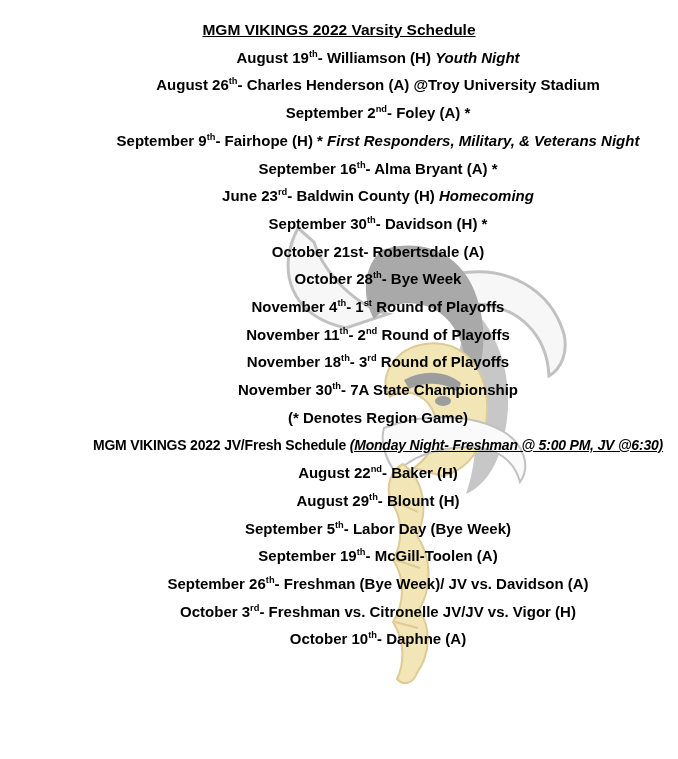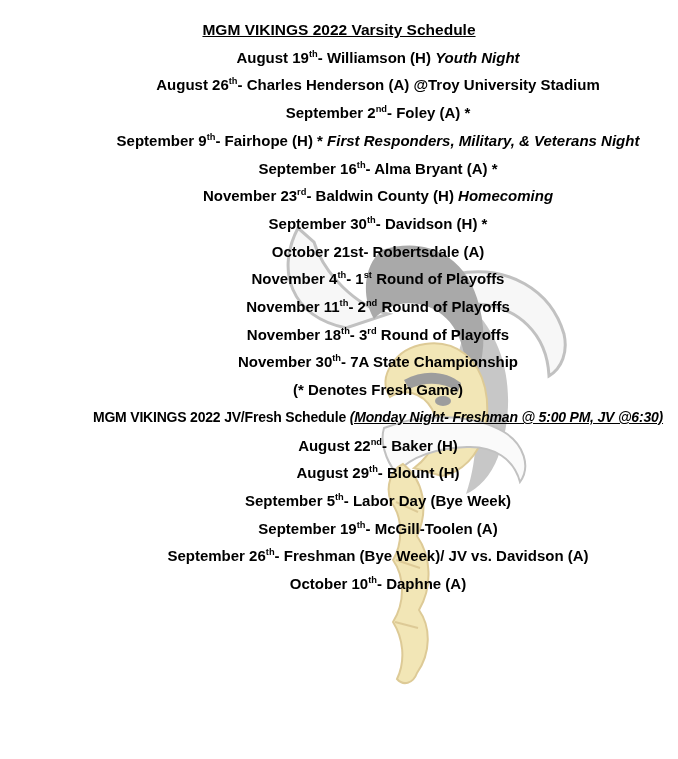--- a/index.html
+++ b/index.html
@@ -92,7 +92,7 @@
         <p class="line"><span class="s-n">September 2</span><span class="s-sup">nd</span><span class="s-n">- Foley (A) *</span></p>
         <p class="line"><span class="s-n">September 9</span><span class="s-sup">th</span><span class="s-n">- Fairhope (H) * </span><span class="s-i">First Responders, Military, &amp; Veterans Night</span></p>
         <p class="line"><span class="s-n">September 16</span><span class="s-sup">th</span><span class="s-n">- Alma Bryant (A) *</span></p>
-        <p class="line"><span class="s-n">November 23</span><span class="s-sup">rd</span><span class="s-n">- Baldwin County (H) </span><span class="s-i">Homecoming</span></p>
+        <p class="line"><span class="s-n">June 23</span><span class="s-sup">rd</span><span class="s-n">- Baldwin County (H) </span><span class="s-i">Homecoming</span></p>
         <p class="line"><span class="s-n">September 30</span><span class="s-sup">th</span><span class="s-n">- Davidson (H) *</span></p>
         <p class="line"><span class="s-n">October 21st- Robertsdale (A)</span></p>
         <p class="line"><span class="s-n">November 4</span><span class="s-sup">th</span><span class="s-n">- 1</span><span class="s-sup">st</span><span class="s-n"> Round of Playoffs</span></p>

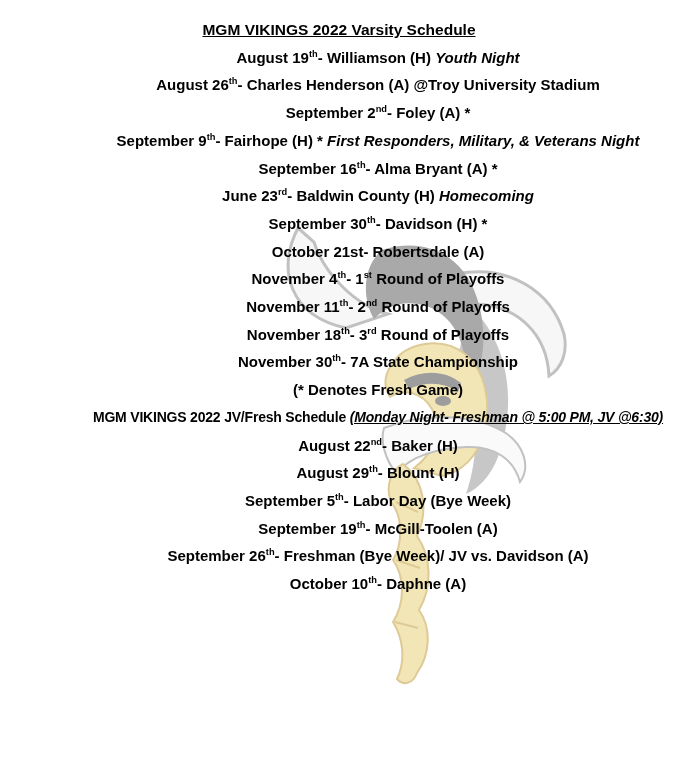--- a/index.html
+++ b/index.html
@@ -95,6 +95,7 @@
         <p class="line"><span class="s-n">June 23</span><span class="s-sup">rd</span><span class="s-n">- Baldwin County (H) </span><span class="s-i">Homecoming</span></p>
         <p class="line"><span class="s-n">September 30</span><span class="s-sup">th</span><span class="s-n">- Davidson (H) *</span></p>
         <p class="line"><span class="s-n">October 21st- Robertsdale (A)</span></p>
+        <p class="line"><span class="s-n">October 28</span><span class="s-sup">th</span><span class="s-n">- Bye Week</span></p>
         <p class="line"><span class="s-n">November 4</span><span class="s-sup">th</span><span class="s-n">- 1</span><span class="s-sup">st</span><span class="s-n"> Round of Playoffs</span></p>
         <p class="line"><span class="s-n">November 11</span><span class="s-sup">th</span><span class="s-n">- 2</span><span class="s-sup">nd</span><span class="s-n"> Round of Playoffs</span></p>
         <p class="line"><span class="s-n">November 18</span><span class="s-sup">th</span><span class="s-n">- 3</span><span class="s-sup">rd</span><span class="s-n"> Round of Playoffs</span></p>

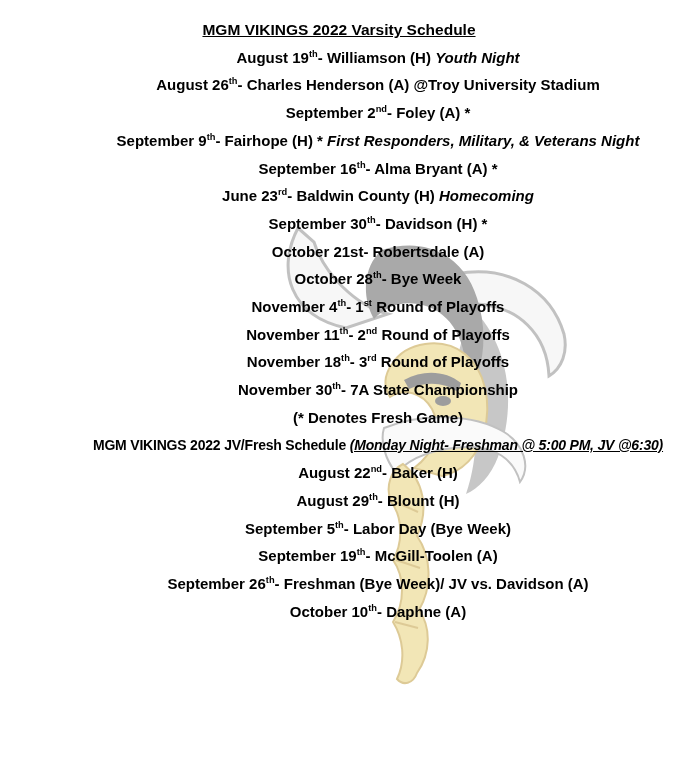--- a/index.html
+++ b/index.html
@@ -100,7 +100,7 @@
         <p class="line"><span class="s-n">November 11</span><span class="s-sup">th</span><span class="s-n">- 2</span><span class="s-sup">nd</span><span class="s-n"> Round of Playoffs</span></p>
         <p class="line"><span class="s-n">November 18</span><span class="s-sup">th</span><span class="s-n">- 3</span><span class="s-sup">rd</span><span class="s-n"> Round of Playoffs</span></p>
         <p class="line"><span class="s-n">November 30</span><span class="s-sup">th</span><span class="s-n">- 7A State Championship</span></p>
-        <p class="line"><span class="s-n">(* Denotes Fresh Game)</span></p>
+        <p class="line"><span class="s-n">(* Denotes Region Game)</span></p>
       </div>
 
     <p class="line jv-heading"><span class="s-n">MGM VIKINGS 2022 JV/Fresh Schedule </span><span class="s-iu">(Monday Night- Freshman @ 5:00 PM, JV @6:30)</span></p>

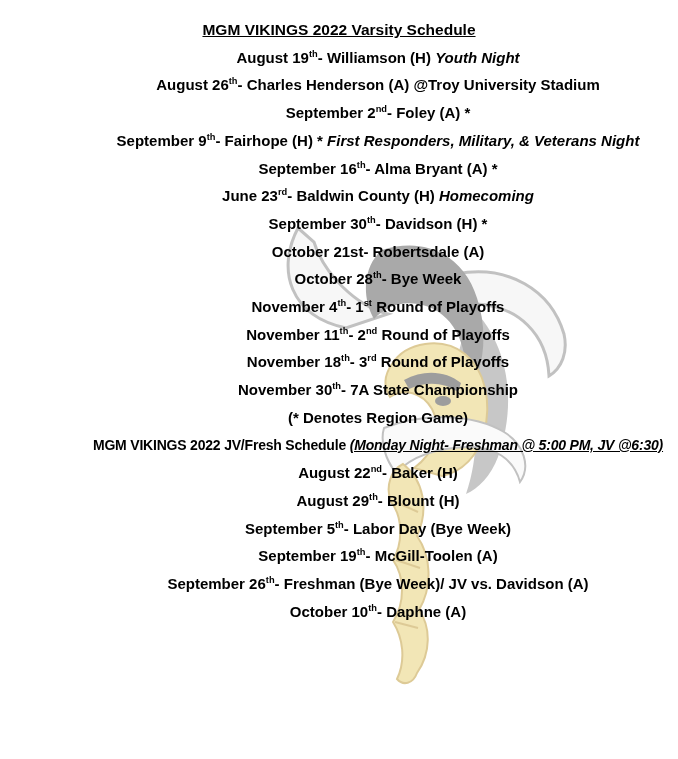--- a/index.html
+++ b/index.html
@@ -111,6 +111,7 @@
         <p class="line"><span class="s-n">September 5</span><span class="s-sup">th</span><span class="s-n">- Labor Day (Bye Week)</span></p>
         <p class="line"><span class="s-n">September 19</span><span class="s-sup">th</span><span class="s-n">- McGill-Toolen (A)</span></p>
         <p class="line"><span class="s-n">September 26</span><span class="s-sup">th</span><span class="s-n">- Freshman (Bye Week)/ JV vs. Davidson (A)</span></p>
+        <p class="line"><span class="s-n">October 3</span><span class="s-sup">rd</span><span class="s-n">- Freshman vs. Citronelle JV/JV vs. Vigor (H)</span></p>
         <p class="line"><span class="s-n">October 10</span><span class="s-sup">th</span><span class="s-n">- Daphne (A)</span></p>
       </div>
   </div>

